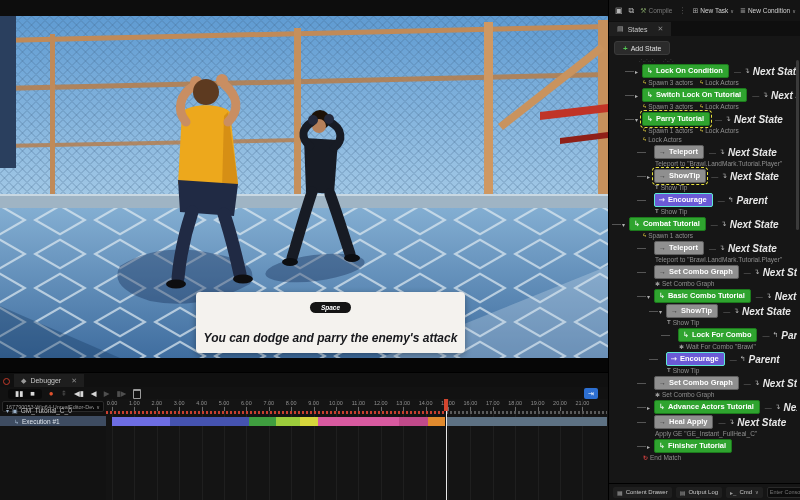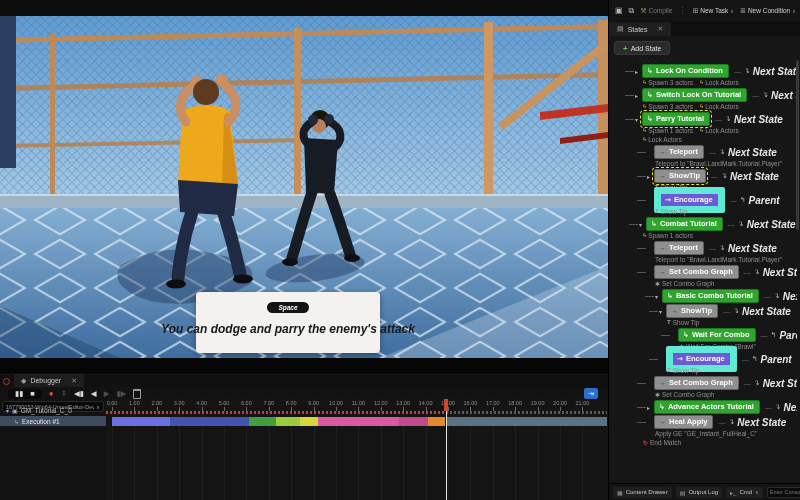--- a/index.html
+++ b/index.html
@@ -94,7 +94,7 @@
   .pill.state{background:#2fa42f;border:1px solid #1c7a1c;}
   .pill.task{background:#8f8f8f;border:1px solid #5f5f5f;color:#fdfdfd;}
   .pill.task .pfx{color:#2a2a2a;}
-  .pill.parent{background:#6a5ad6;border:7px solid #5eead4;}
+  .pill.parent{background:#6a5ad6;border:1px solid #5eead4;}
   .pill.end{background:#521313;border:1px dashed #cc4034;color:#f2e9e9;}
   .pill.end .pfx{color:#e05050;}
   .pill.selected{outline:1px dashed #e6df3a;outline-offset:1px;}

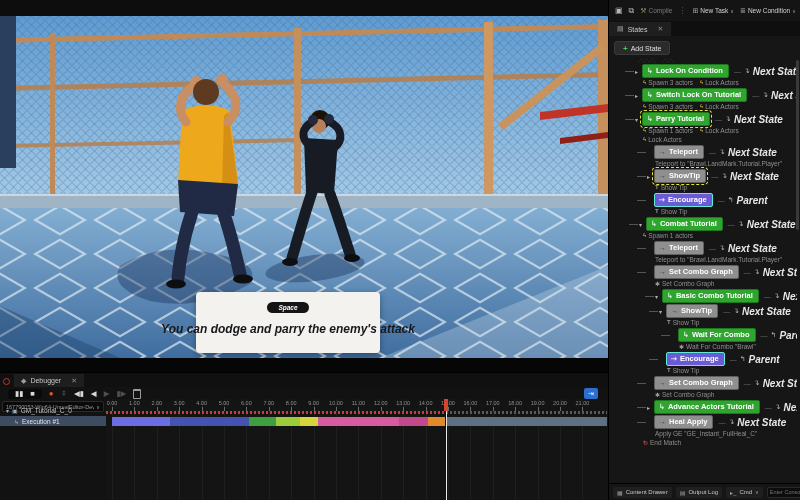--- a/index.html
+++ b/index.html
@@ -515,7 +515,7 @@
             <span>Show Tip</span>
           </span>
         </div>
-        <div class="trow" style="padding-left: 20px;">
+        <div class="trow" style="padding-left: 3px;">
           <span class="stub"></span>
           <span class="arrow">▾</span>
           <span class="pill state">

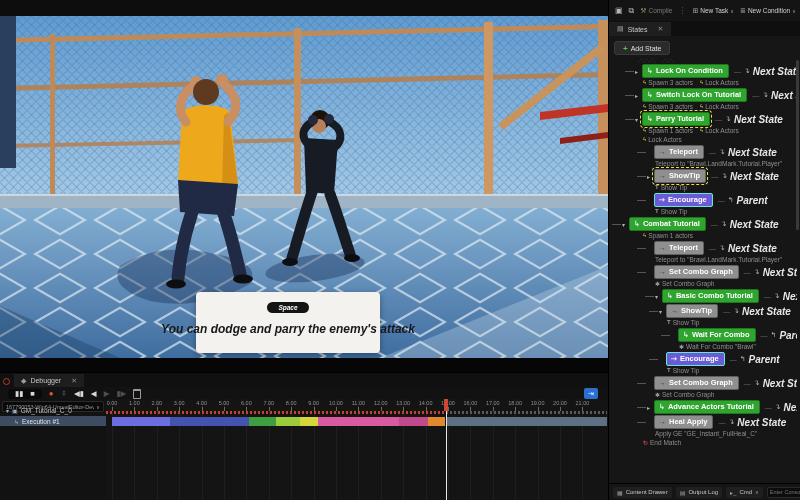--- a/index.html
+++ b/index.html
@@ -571,7 +571,7 @@
             <span>Set Combo Graph</span>
           </span>
         </div>
-        <div class="trow" style="padding-left: 36px;">
+        <div class="trow" style="padding-left: 28px;">
           <span class="stub"></span>
           <span class="arrow">▾</span>
           <span class="pill state">

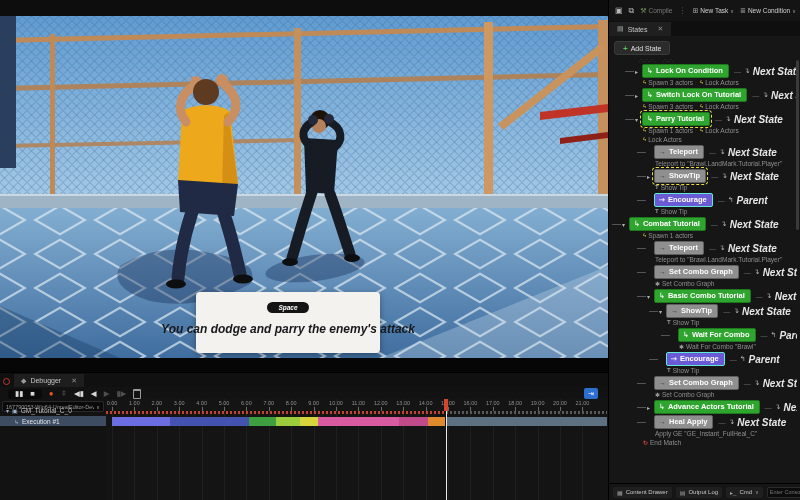--- a/index.html
+++ b/index.html
@@ -16,8 +16,8 @@
   #viewport{position:absolute;left:0;top:16px;width:608px;height:342px;overflow:hidden;background:#6aa4d6;}
   #viewport svg{display:block;}
   
-  #tooltip{position:absolute;left:196px;top:276px;width:184px;height:61px;background:#f4f2ee;border-radius:4px;
-           box-shadow:0 2px 6px rgba(0,0,0,.35);display:flex;flex-direction:column;align-items:center;}
+  #tooltip{position:absolute;left:196px;top:276px;width:269px;height:61px;background:#f4f2ee;border-radius:4px;
+           box-shadow:0 2px 6px rgba(0,0,0,.35);display:flex;flex-direction:column;align-items:center;gap:9px;}
   #tooltip .keycap{margin-top:10px;background:#141414;color:#fff;border-radius:8px;padding:2px 11px;
            font-size:6.5px;font-style:italic;font-weight:bold;}
   #tooltip .msg{margin-top:9px;font-size:12px;font-weight:bold;font-style:italic;color:#17181c;white-space:nowrap;}

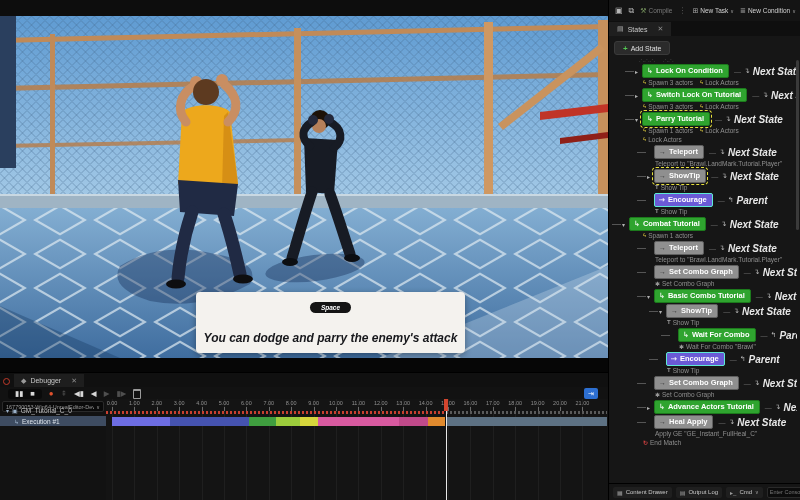--- a/index.html
+++ b/index.html
@@ -608,7 +608,7 @@
           <span class="arrow"></span>
           <span class="pill state">
             <span class="pfx">↳</span>
-            <span>Wait For Combo</span>
+            <span>Lock For Combo</span>
           </span>
           <span class="linkwrap">
             <span class="linkdash">—</span>

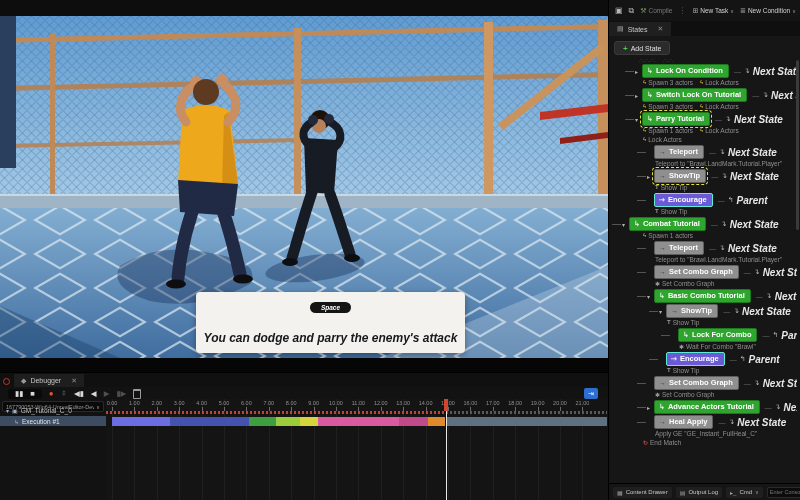--- a/index.html
+++ b/index.html
@@ -691,6 +691,14 @@
             <span>Apply GE "GE_Instant_FullHeal_C"</span>
           </span>
         </div>
+        <div class="trow" style="padding-left: 28px;">
+          <span class="stub"></span>
+          <span class="arrow">▸</span>
+          <span class="pill state">
+            <span class="pfx">↳</span>
+            <span>Finisher Tutorial</span>
+          </span>
+        </div>
         <div class="tsub" style="padding-left: 34px;">
           <span class="item">
             <span class="sico end">↻</span>

